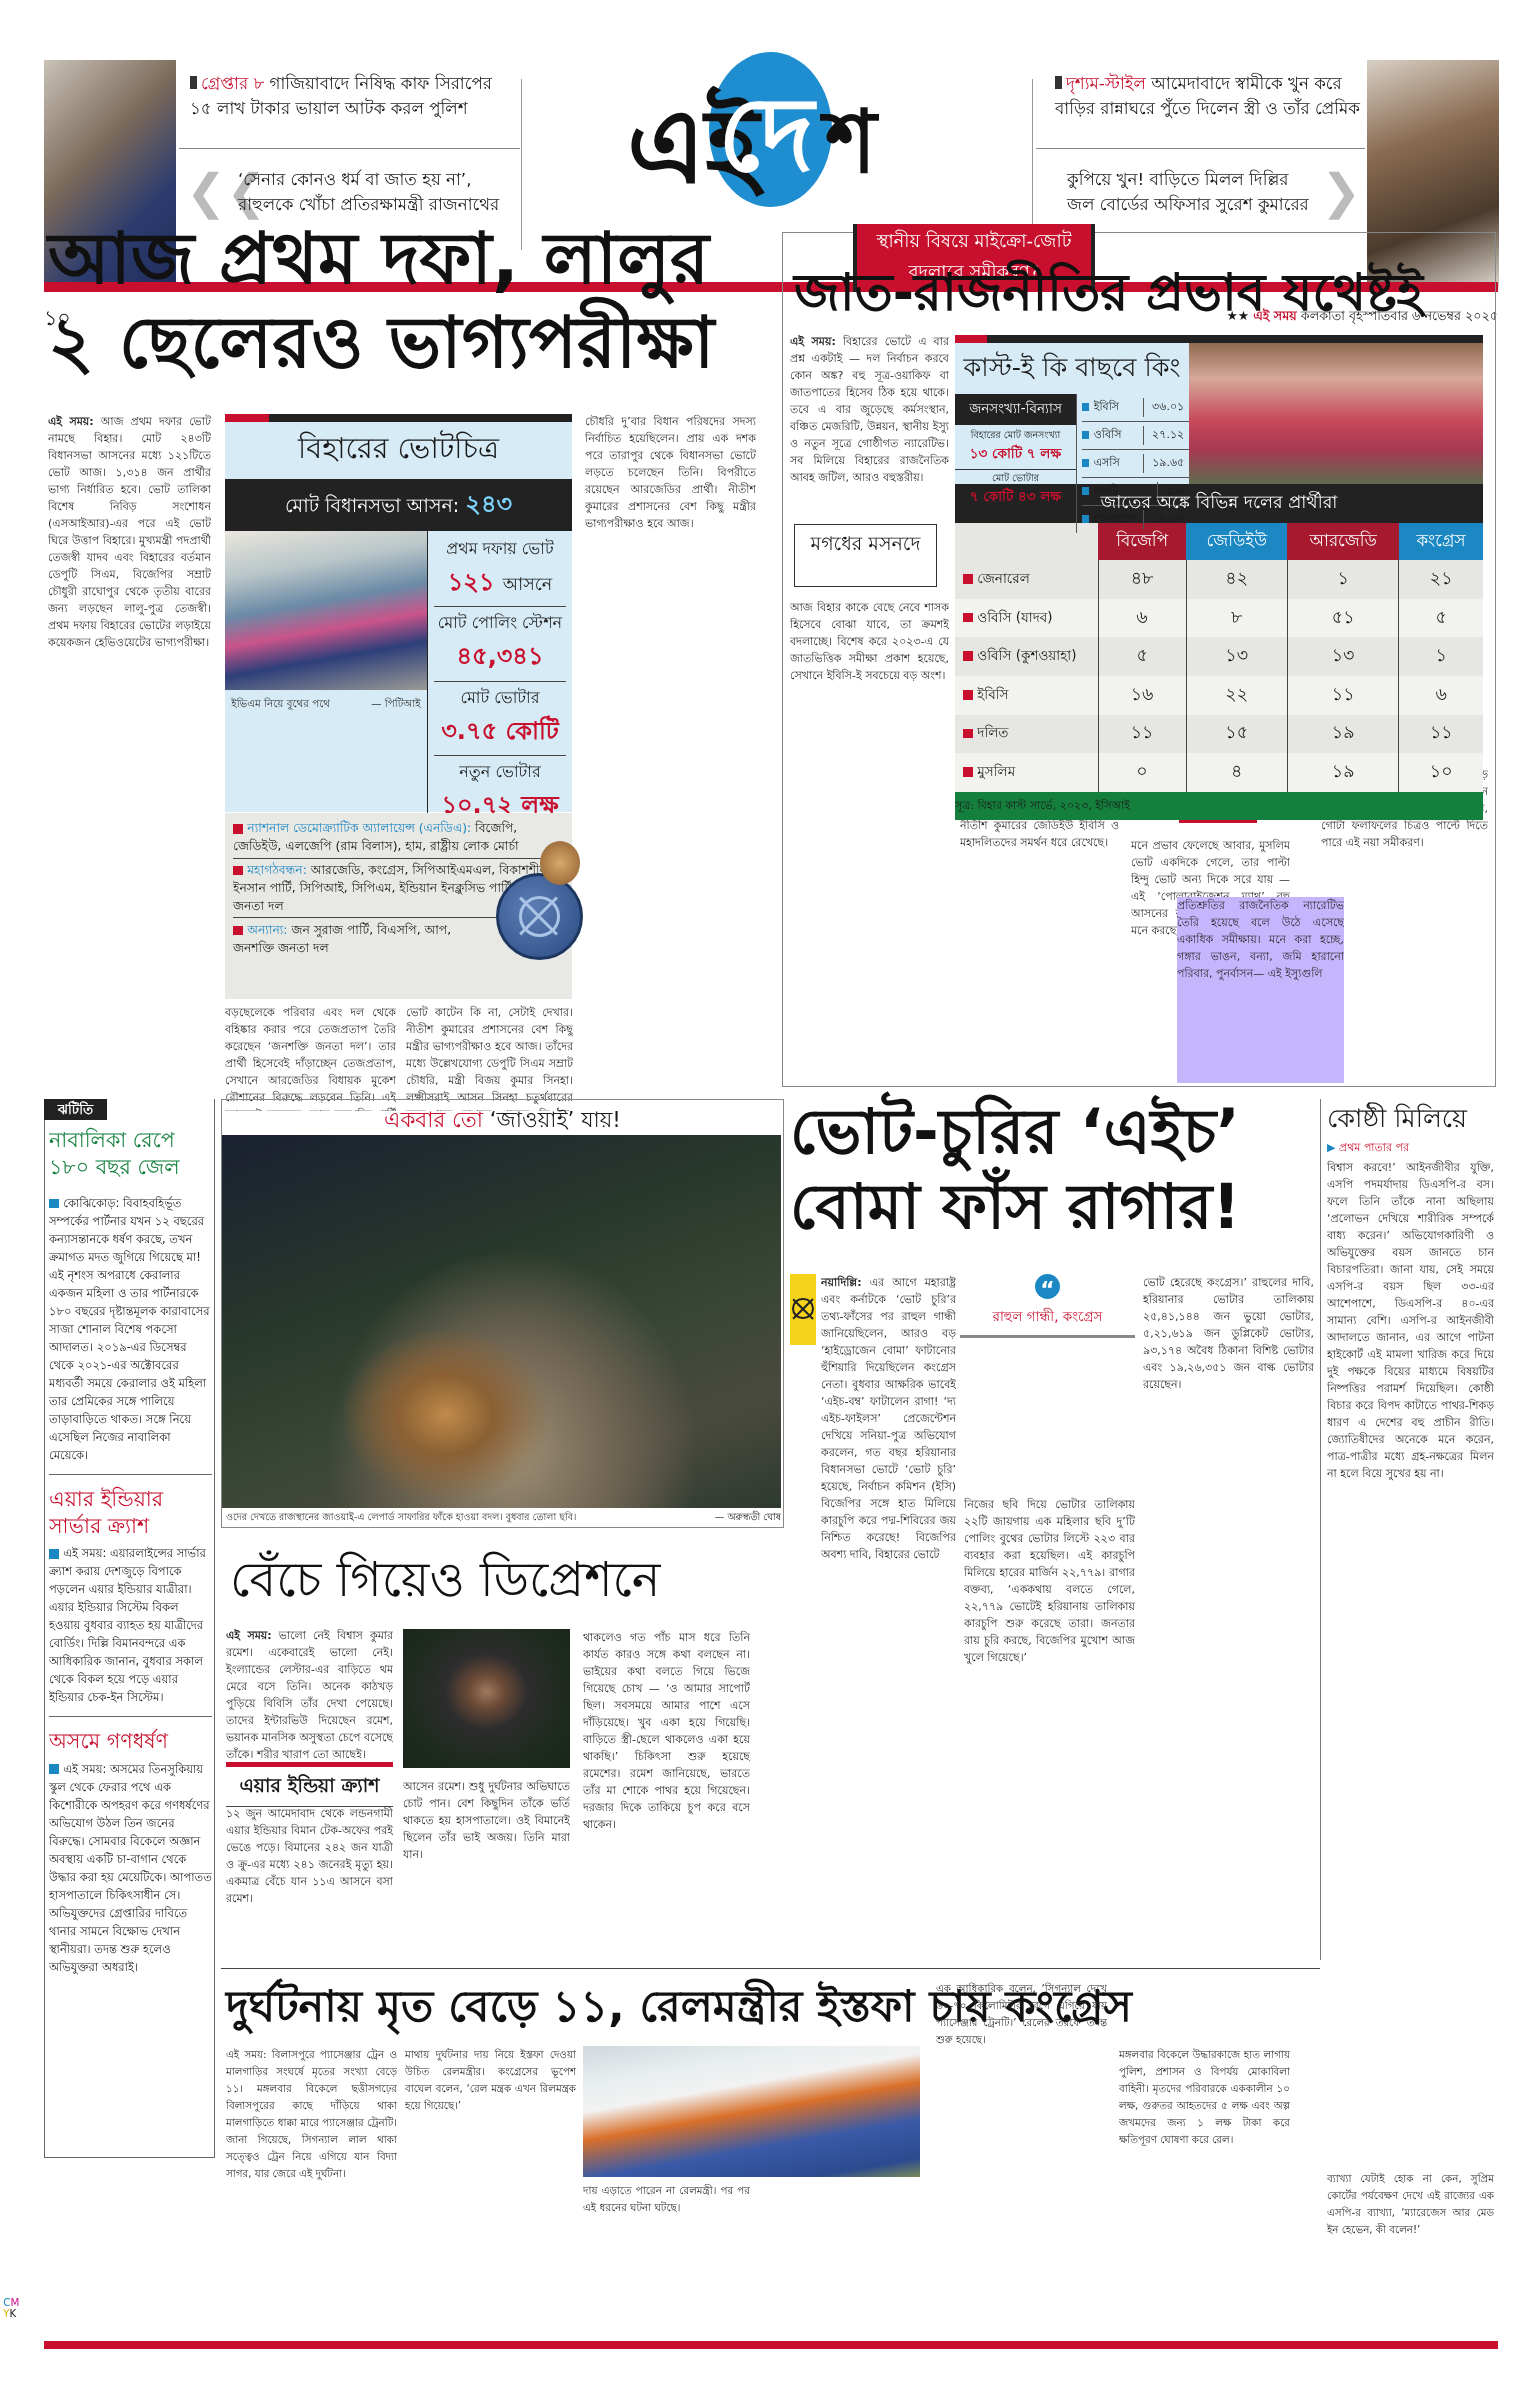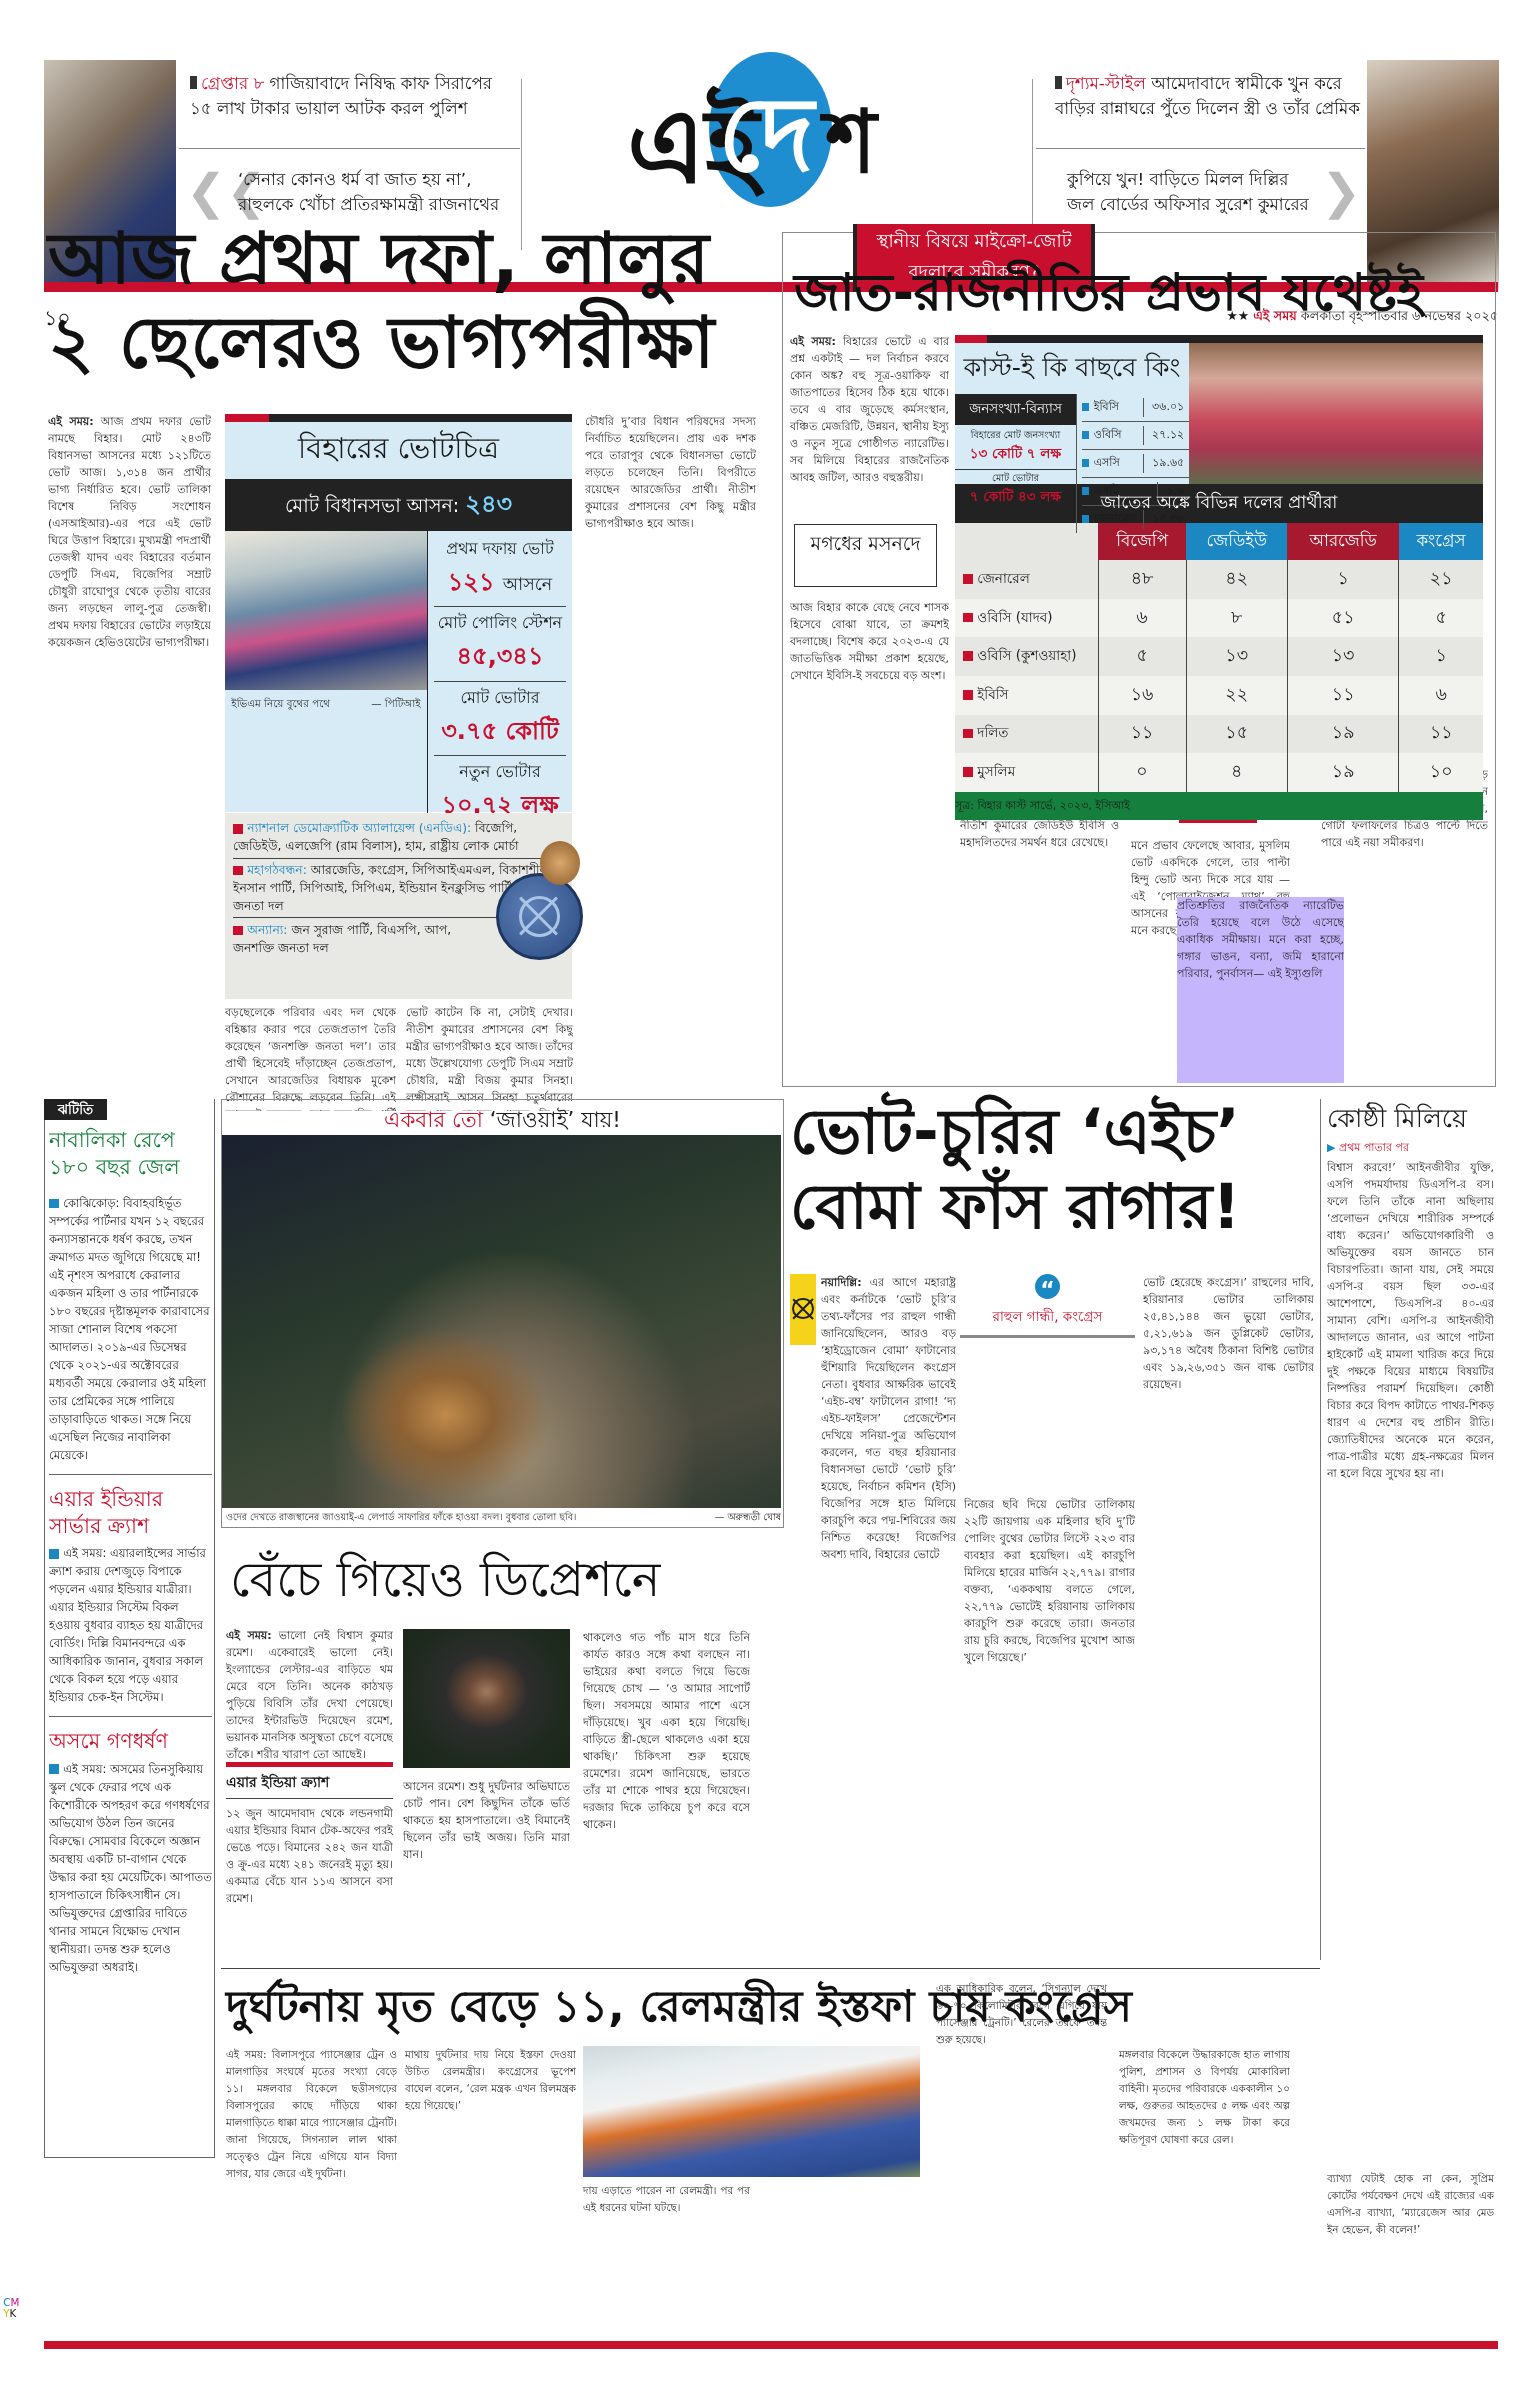--- a/index.html
+++ b/index.html
@@ -332,7 +332,7 @@
   <b>এই সময়:</b> <span>ভালো নেই বিশ্বাস কুমার রমেশ। একেবারেই ভালো নেই। ইংল্যান্ডের লেস্টার-এর বাড়িতে থম মেরে বসে তিনি। অনেক কাঠখড় পুড়িয়ে বিবিসি তাঁর দেখা পেয়েছে। তাদের ইন্টারভিউ দিয়েছেন রমেশ, ভয়ানক মানসিক অসুস্থতা চেপে বসেছে তাঁকে। শরীর খারাপ তো আছেই।</span>
 </div>
 <div style="position:absolute;left:226px;top:1762px;width:167px;height:4.8px;background:#c8102e;"></div>
-<div style="position:absolute;left:226px;top:1771px;width:167px;font-size:14px;font-weight:bold;border-bottom:1.6px solid #444;padding-bottom:3.2px;">এয়ার ইন্ডিয়া ক্র্যাশ</div>
+<div style="position:absolute;left:226px;top:1771px;width:167px;font-size:19px;font-weight:bold;text-align:center;border-bottom:1.6px solid #444;padding-bottom:3.2px;">এয়ার ইন্ডিয়া ক্র্যাশ</div>
 <div class="col-text" style="left:226px;top:1805px;width:167px;height:159px;">১২ জুন আমেদাবাদ থেকে লন্ডনগামী এয়ার ইন্ডিয়ার বিমান টেক-অফের পরই ভেঙে পড়ে। বিমানের ২৪২ জন যাত্রী ও ক্রু-এর মধ্যে ২৪১ জনেরই মৃত্যু হয়। একমাত্র বেঁচে যান ১১এ আসনে বসা রমেশ।</div>
 <div style="position:absolute;left:403px;top:1629px;width:167px;height:139px;background:radial-gradient(ellipse at 50% 45%,#a07a5e 0%,#6b4a37 15%,#2d2d2d 35%,#1e2a1e 70%,#1b261b 100%);"></div>
 <div class="col-text" style="left:403px;top:1778px;width:167px;height:186px;">আসেন রমেশ। শুধু দুর্ঘটনার অভিঘাতে চোট পান। বেশ কিছুদিন তাঁকে ভর্তি থাকতে হয় হাসপাতালে। ওই বিমানেই ছিলেন তাঁর ভাই অজয়। তিনি মারা যান।</div>

